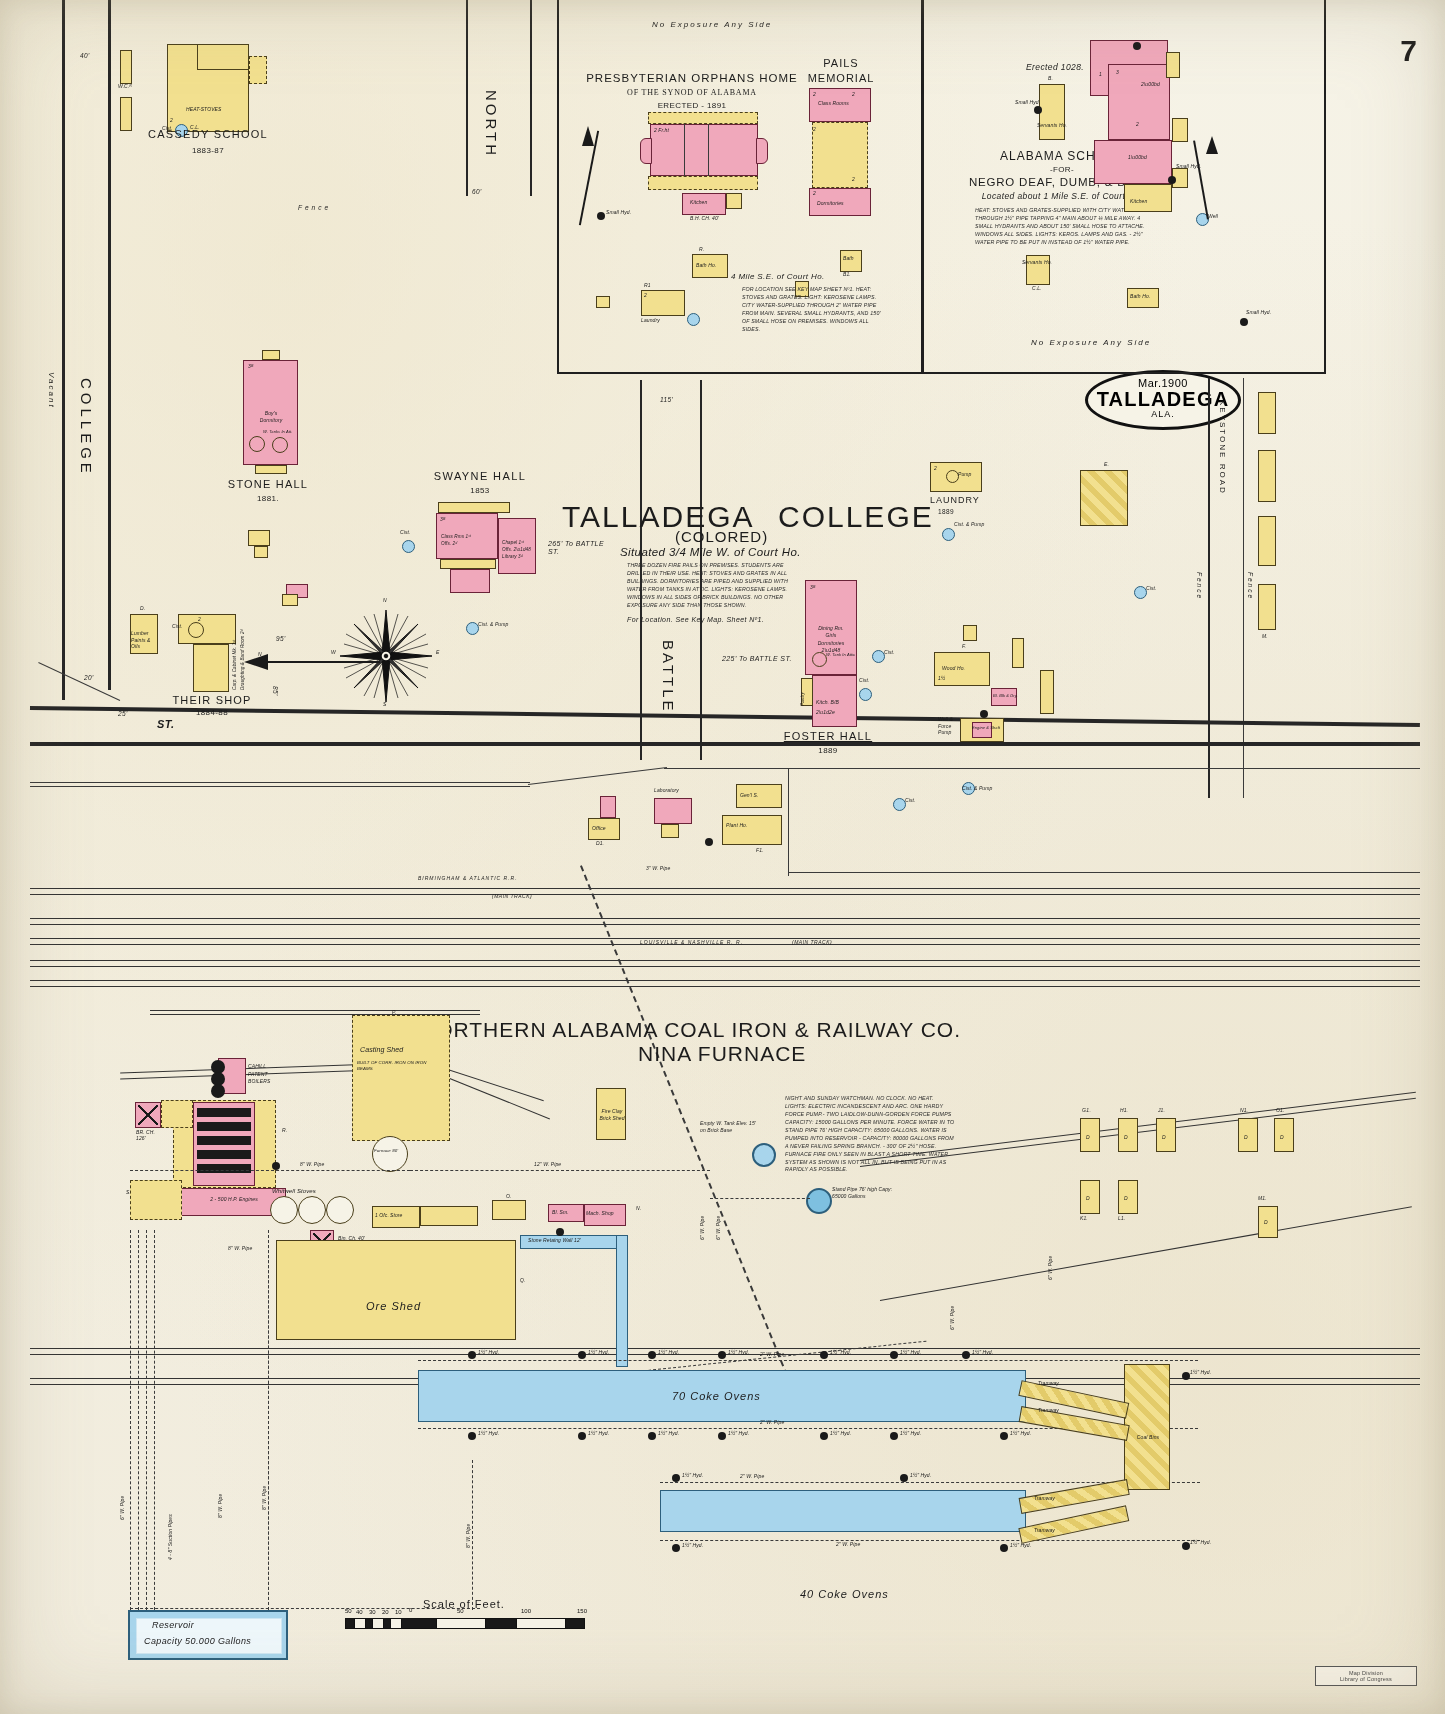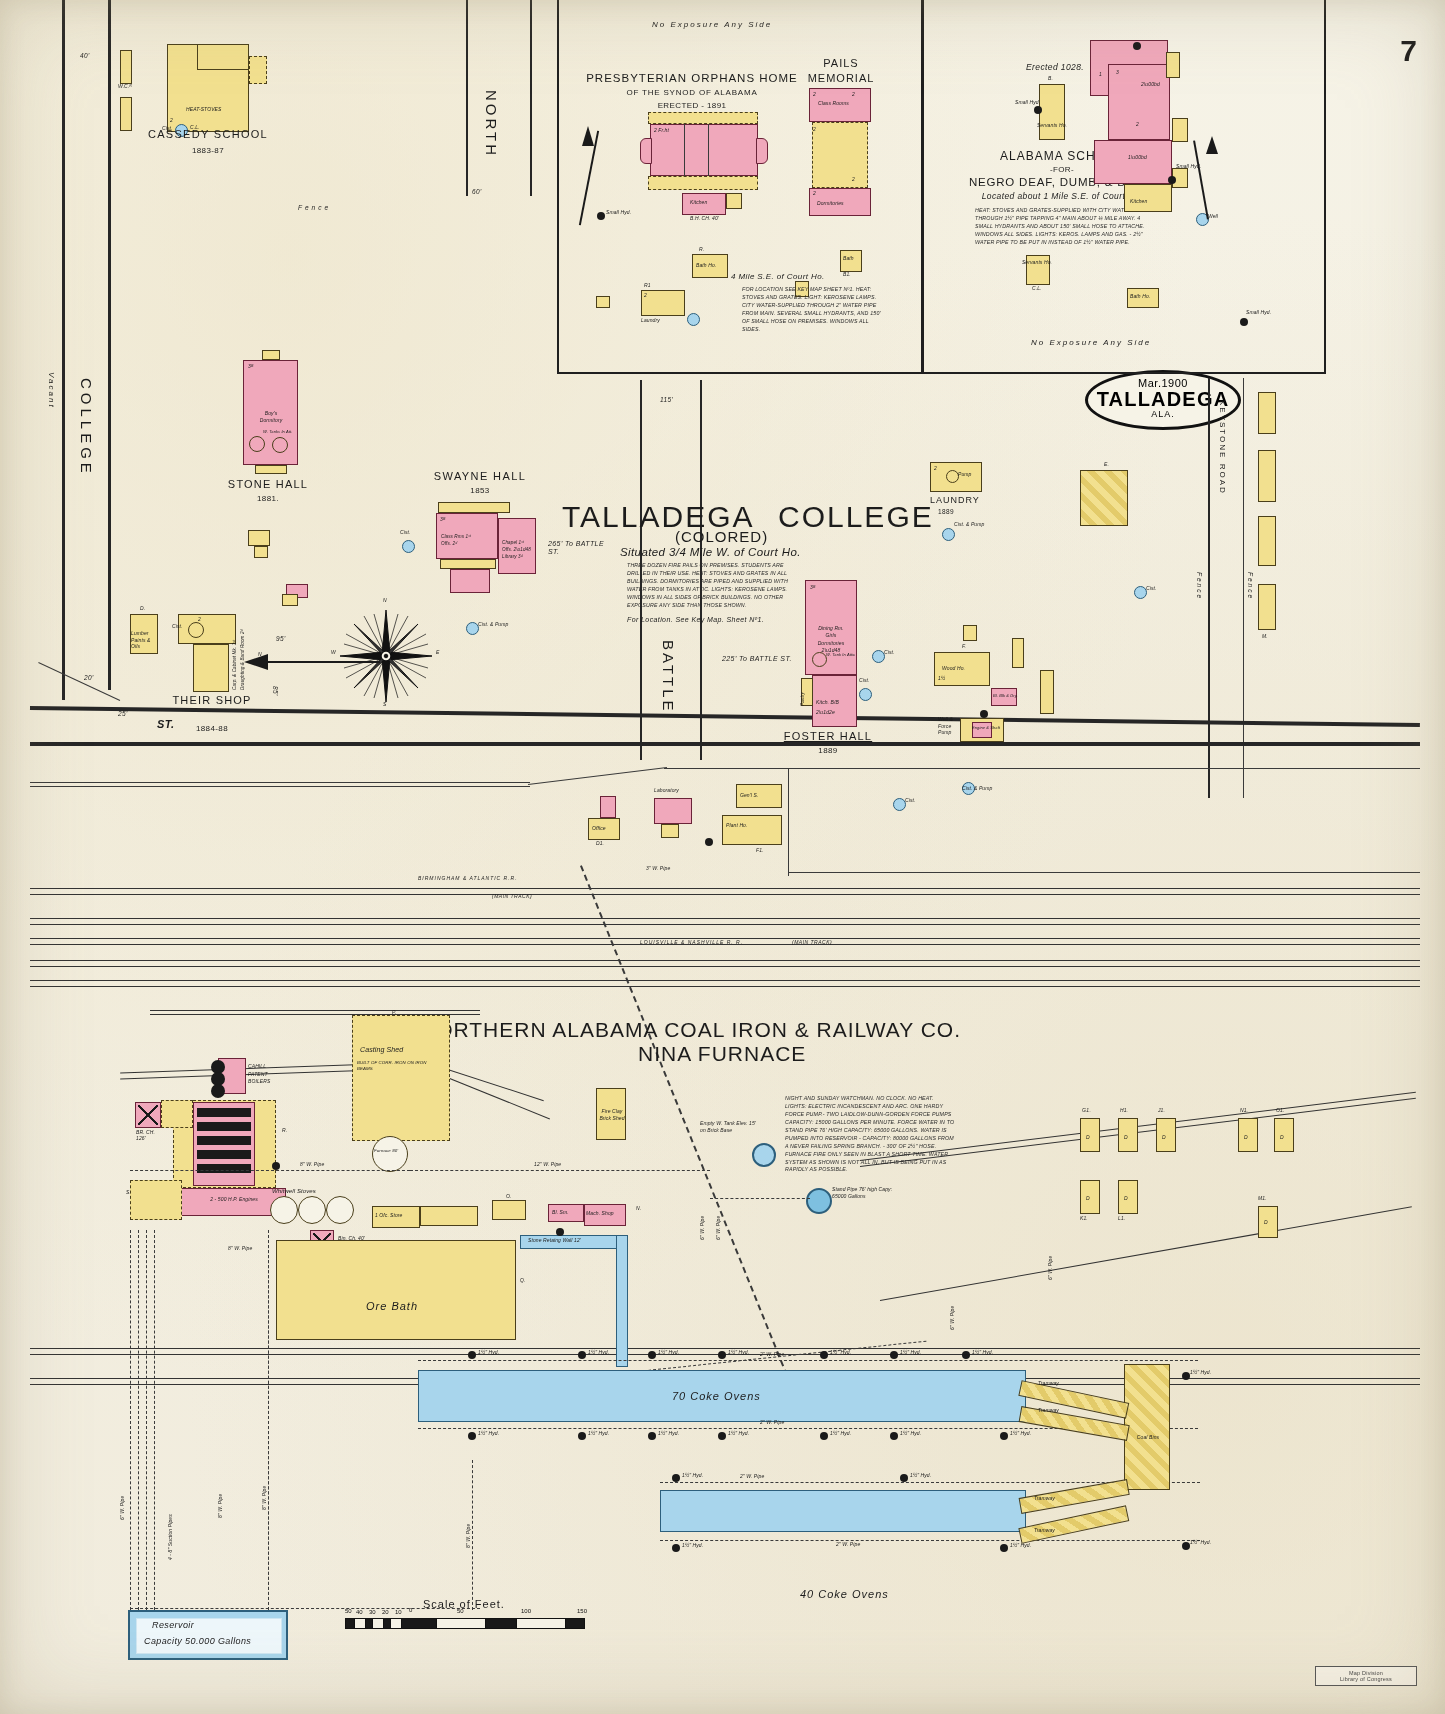--- a/index.html
+++ b/index.html
@@ -165,7 +165,7 @@
   <div class="inset" style="left:557px;top:0;width:362px;height:372px;border-top:none;"></div>
   <div class="lbl sm" style="left:652px;top:20px;letter-spacing:2px;font-size:8px;">No    Exposure    Any  Side</div>
   <div class="lbl up md ctr" style="left:692px;top:72px;letter-spacing:1px;font-size:11.5px;">PRESBYTERIAN ORPHANS HOME</div>
-  <div class="lbl up sm ctr" style="left:692px;top:88px;letter-spacing:.8px;">OF THE SYNOD OF ALABAMA</div>
+  <div class="lbl up sm ctr" style="left:692px;top:88px;letter-spacing:.8px;font-family:Liberation Serif, serif;">OF THE SYNOD OF ALABAMA</div>
   <div class="lbl up sm ctr" style="left:692px;top:101px;">ERECTED - 1891</div>
 
   <div class="bldg dashed-y" style="left:648px;top:112px;width:110px;height:12px;"></div>

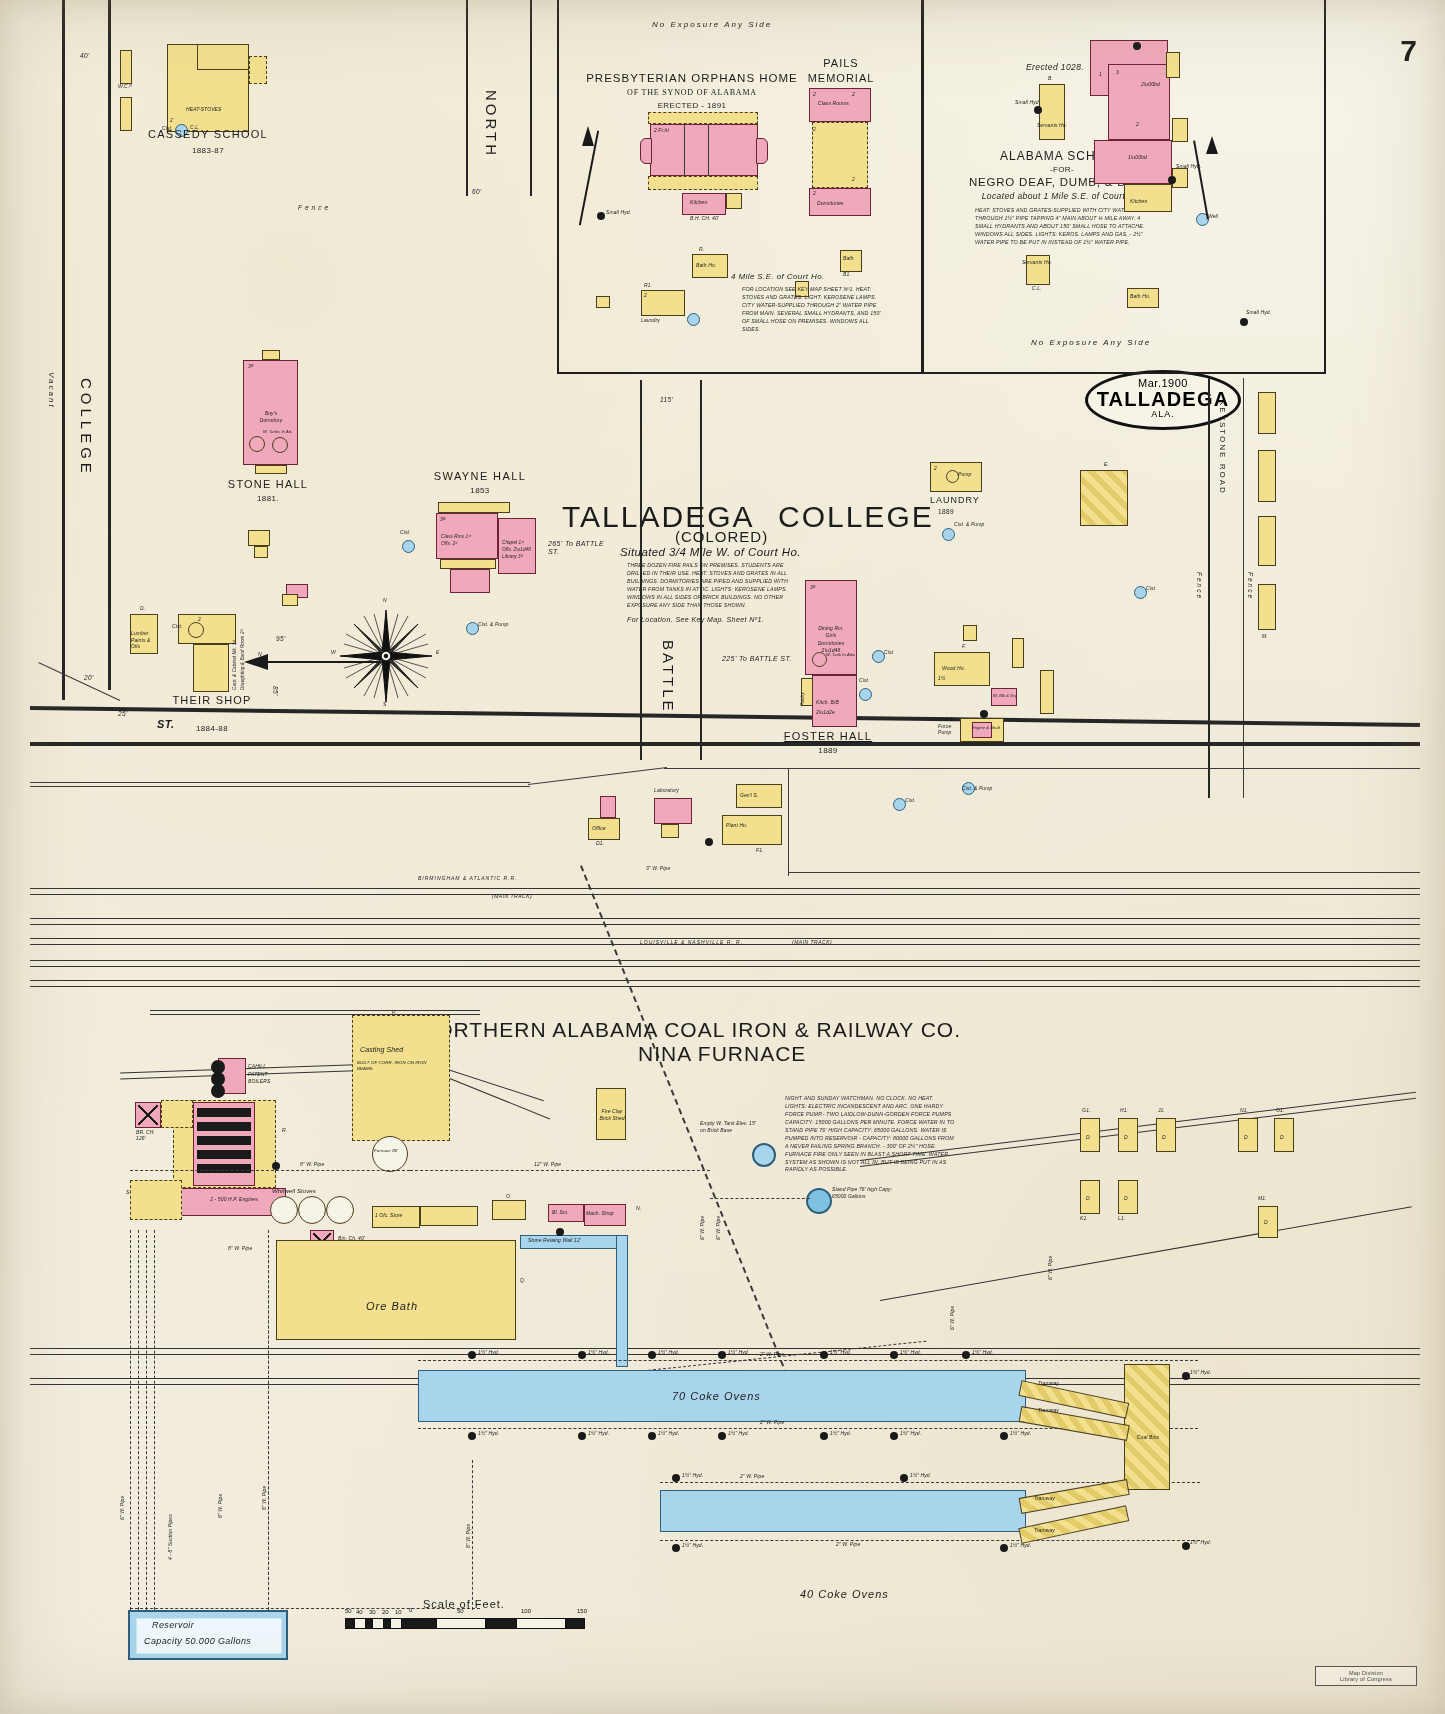--- a/index.html
+++ b/index.html
@@ -305,7 +305,7 @@
   <div class="lbl tiny rot270" style="left:232px;top:690px;font-size:4.6px;">Carp. &amp; Cabinet Mk. 1ˢᵗ</div>
   <div class="lbl tiny rot270" style="left:240px;top:690px;font-size:4.6px;">Draughting &amp; Band Room 2ᵈ</div>
   <div class="lbl up md ctr" style="left:212px;top:694px;letter-spacing:1.2px;">THEIR SHOP</div>
-  <div class="lbl up sm ctr" style="left:212px;top:708px;margin-top:16px;">1884-88</div>
+  <div class="lbl up sm ctr" style="left:212px;top:708px;">1884-88</div>
   <div class="bldg yellow" style="left:130px;top:614px;width:28px;height:40px;"></div>
   <div class="lbl tiny" style="left:140px;top:606px;">D.</div>
   <div class="lbl tiny" style="left:131px;top:630px;width:26px;white-space:normal;line-height:1.3;">Lumber Paints &amp; Oils</div>

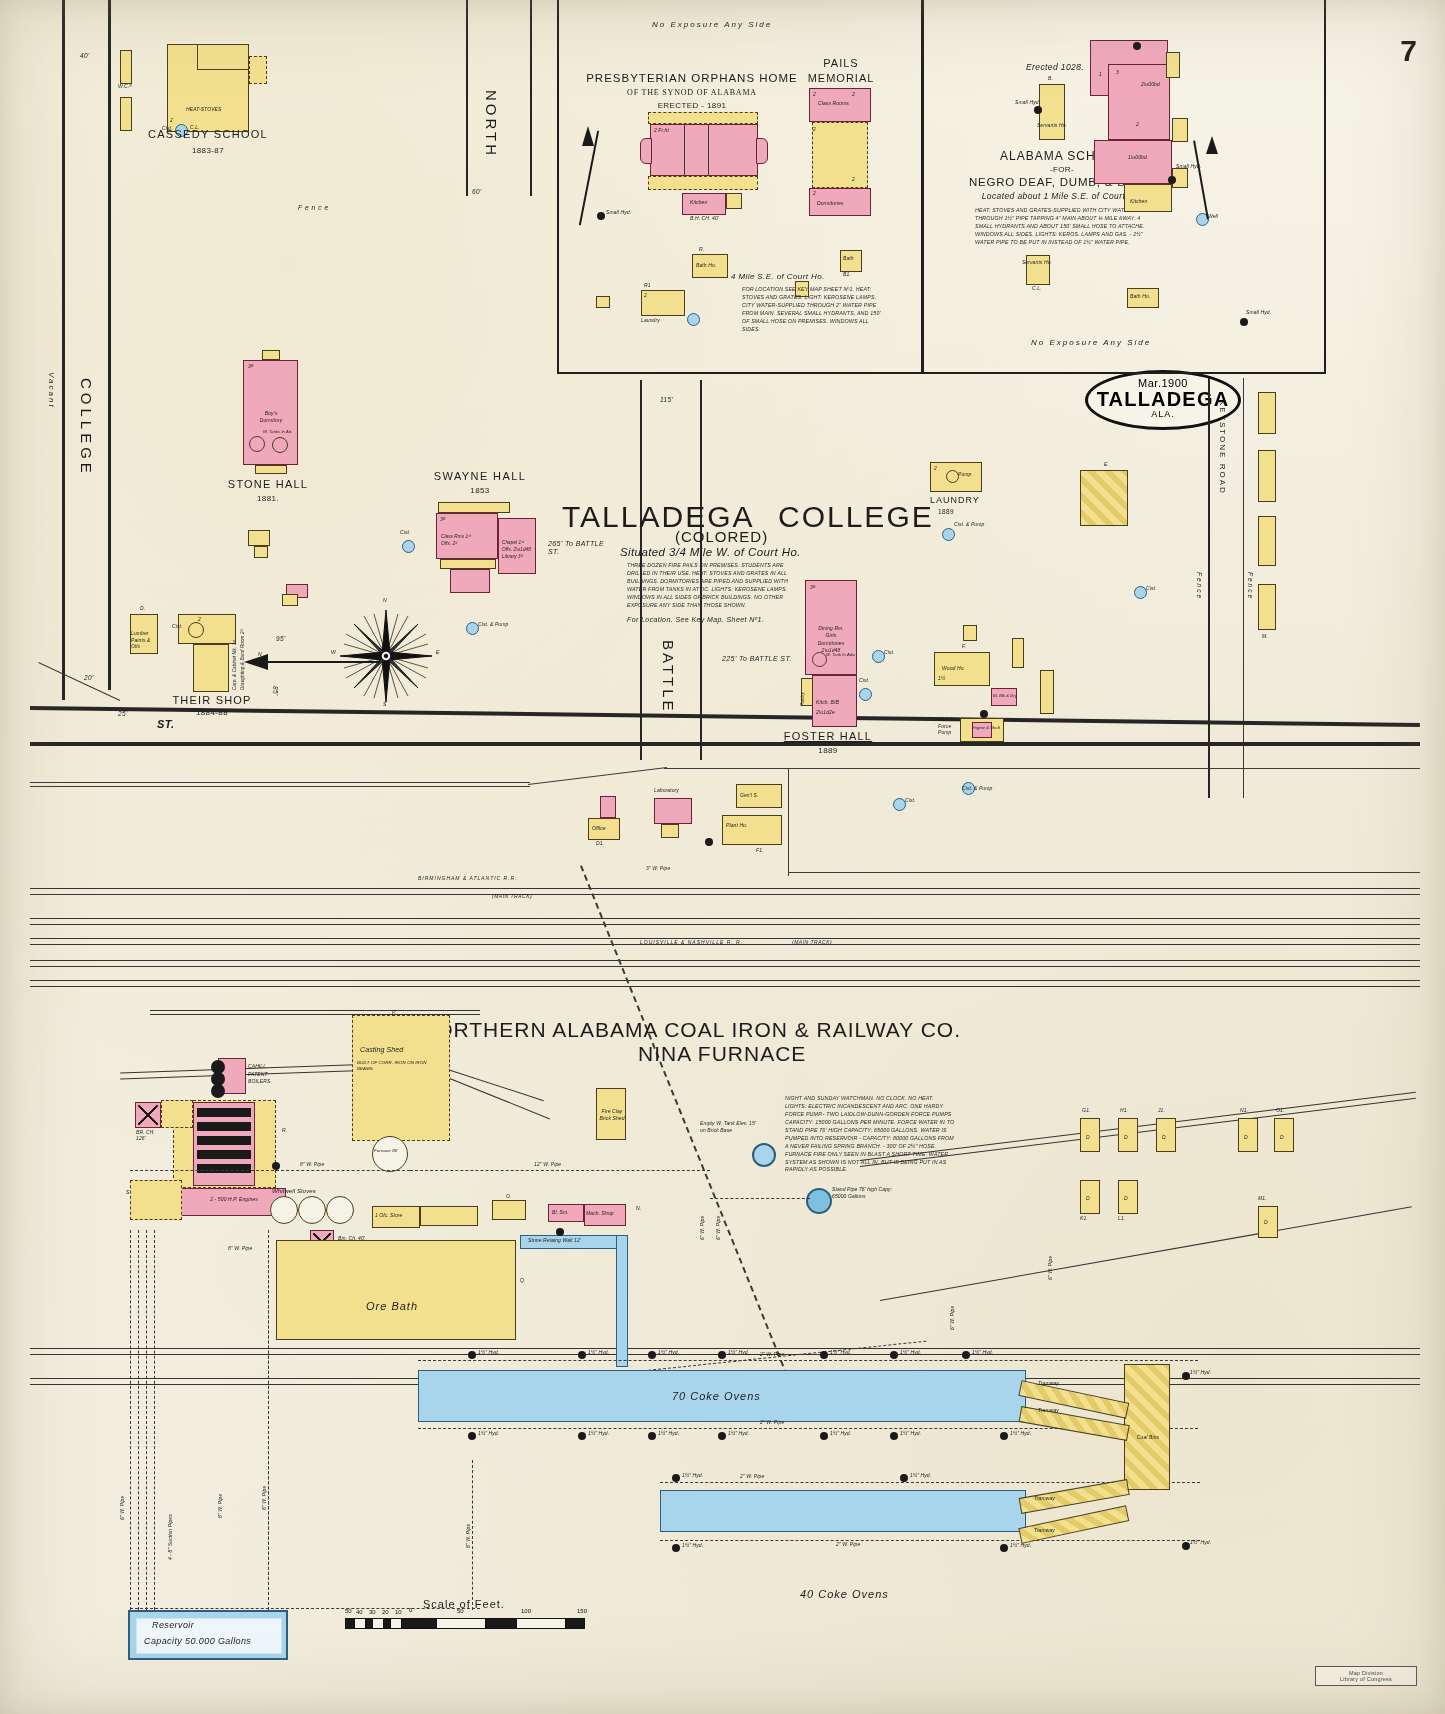--- a/index.html
+++ b/index.html
@@ -530,7 +530,7 @@
   <div class="lbl tiny" style="left:597px;top:1108px;width:30px;white-space:normal;text-align:center;line-height:1.4;">Fire Clay Brick Shed</div>
 
   <div class="bldg yellow" style="left:276px;top:1240px;width:240px;height:100px;"></div>
-  <div class="lbl md" style="left:366px;top:1300px;letter-spacing:1px;">Ore Bath</div>
+  <div class="lbl md" style="left:366px;top:1300px;letter-spacing:1px;">Ore Shed</div>
   <div class="lbl tiny" style="left:520px;top:1278px;">Q.</div>
 
   <div class="bldg blue" style="left:520px;top:1235px;width:108px;height:14px;"></div>

